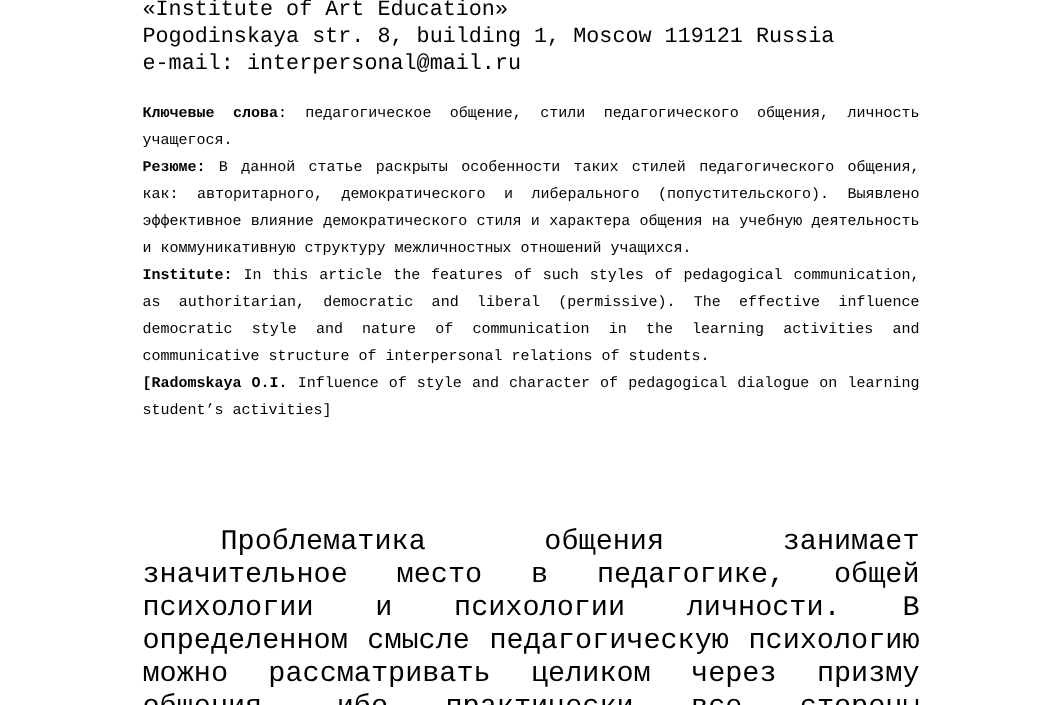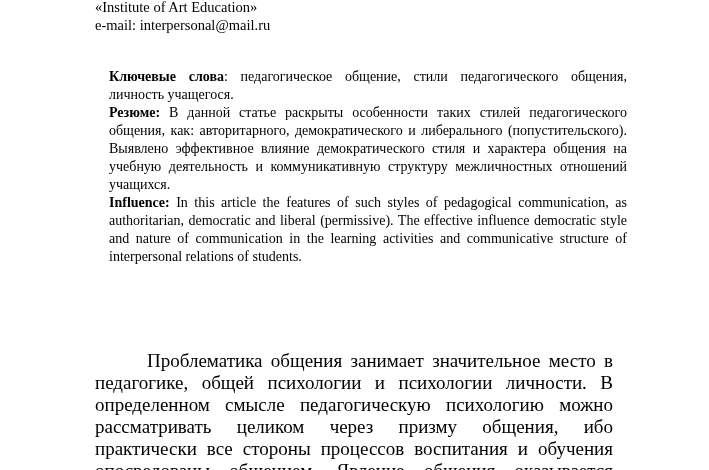--- a/index.html
+++ b/index.html
@@ -15,7 +15,7 @@
     height: 332px;
     background: #ffffff;
     color: #000000;
-    font-family: Liberation Serif, serif;
+    font-family: Liberation Mono, monospace;
   }
   .affiliation {
     position: absolute;

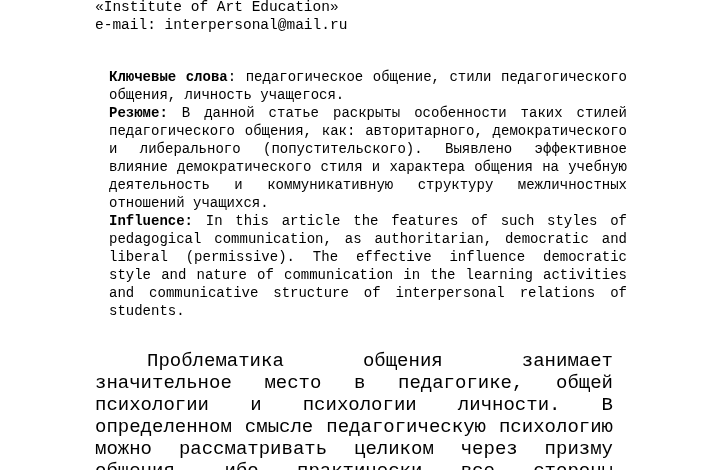--- a/index.html
+++ b/index.html
@@ -55,6 +55,7 @@
 
   <div class="affiliation">
     <div>«Institute of Art Education»</div>
+    <div>Pogodinskaya str. 8, building 1, Moscow 119121 Russia</div>
     <div>e-mail: interpersonal@mail.ru</div>
   </div>
 

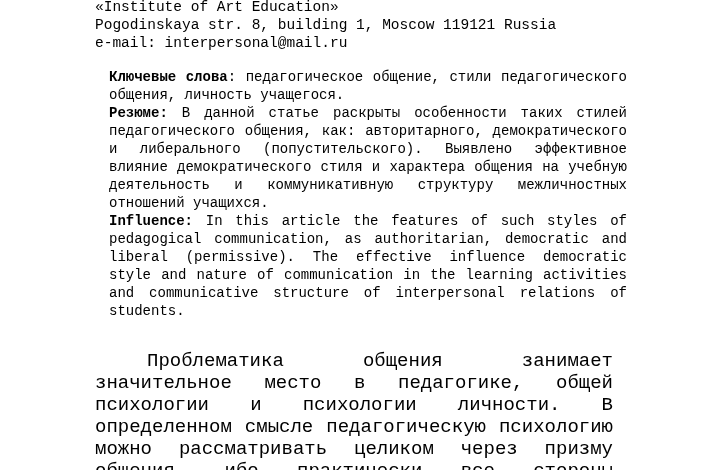--- a/index.html
+++ b/index.html
@@ -28,10 +28,10 @@
   }
   .meta {
     position: absolute;
-    left: 109px;
+    left: 95px;
     top: 68px;
     width: 518px;
-    font-size: 14px;
+    font-size: 10px;
     line-height: 18px;
     text-align: justify;
   }

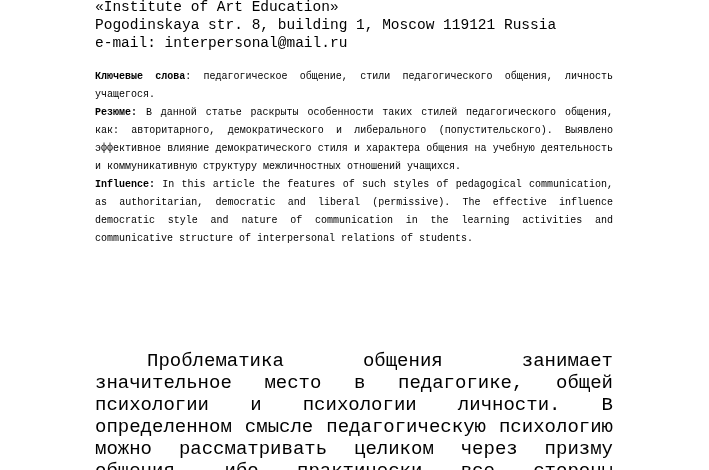--- a/index.html
+++ b/index.html
@@ -62,7 +62,7 @@
   <div class="meta">
     <p><b>Ключевые слова</b><span>: педагогическое общение, стили педагогического общения, личность учащегося.</span></p>
     <p><b>Резюме: </b><span>В данной статье раскрыты особенности таких стилей педагогического общения, как: авторитарного, демократического и либерального (попустительского). Выявлено эффективное влияние демократического стиля и характера общения на учебную деятельность и коммуникативную структуру межличностных отношений учащихся.</span></p>
-    <p><b>Influence: </b><span>In this article the features of such styles of pedagogical communication, as authoritarian, democratic and liberal (permissive). The effective influence democratic style and nature of communication in the learning activities and communicative structure of interpersonal relations of students.</span></p>
+    <p><b>Institute: </b><span>In this article the features of such styles of pedagogical communication, as authoritarian, democratic and liberal (permissive). The effective influence democratic style and nature of communication in the learning activities and communicative structure of interpersonal relations of students.</span></p>
   </div>
 
   <div class="body-text">

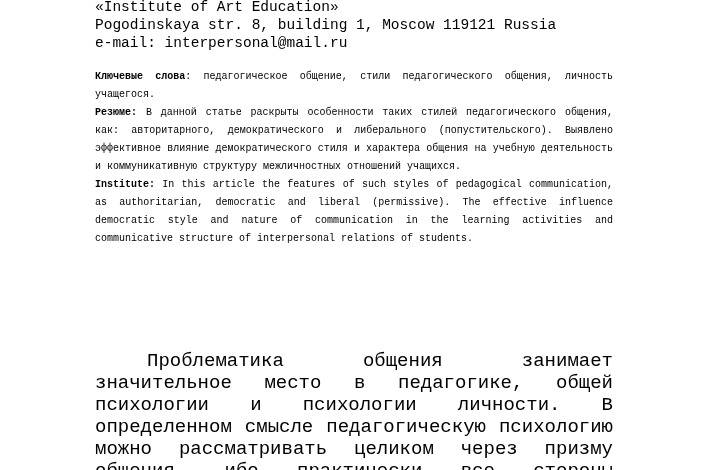--- a/index.html
+++ b/index.html
@@ -63,6 +63,7 @@
     <p><b>Ключевые слова</b><span>: педагогическое общение, стили педагогического общения, личность учащегося.</span></p>
     <p><b>Резюме: </b><span>В данной статье раскрыты особенности таких стилей педагогического общения, как: авторитарного, демократического и либерального (попустительского). Выявлено эффективное влияние демократического стиля и характера общения на учебную деятельность и коммуникативную структуру межличностных отношений учащихся.</span></p>
     <p><b>Institute: </b><span>In this article the features of such styles of pedagogical communication, as authoritarian, democratic and liberal (permissive). The effective influence democratic style and nature of communication in the learning activities and communicative structure of interpersonal relations of students.</span></p>
+    <p><b>[Radomskaya O.I. </b><span>Influence of style and character of pedagogical dialogue on learning student’s activities]</span></p>
   </div>
 
   <div class="body-text">

